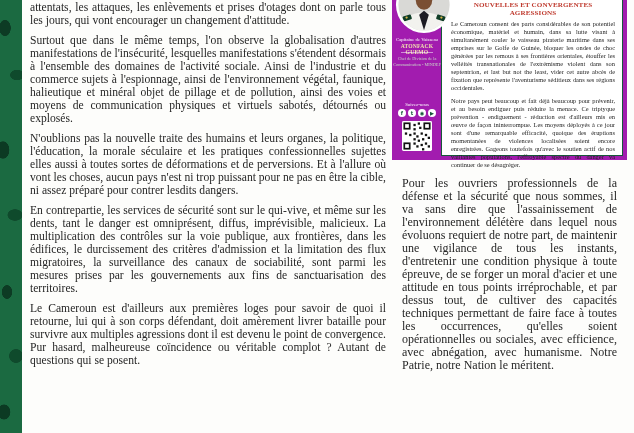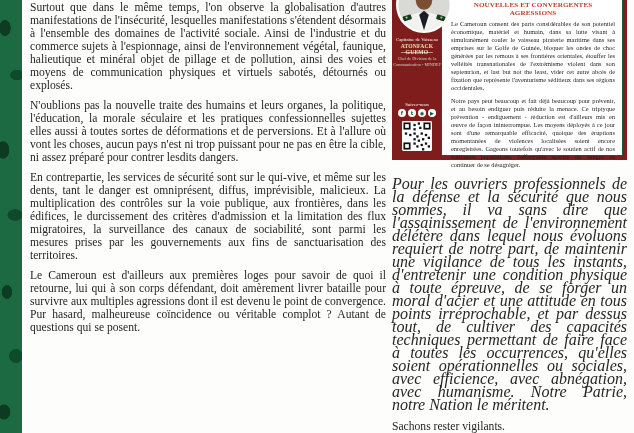--- a/index.html
+++ b/index.html
@@ -48,6 +48,7 @@
   <div class="strip"></div>
 
   <div class="col-left">
+    <p>attentats, les attaques, les enlèvements et prises d'otages dont on parle tous les jours, qui vont encourager un changement d'attitude.</p>
     <p>Surtout que dans le même temps, l'on observe la globalisation d'autres manifestations de l'insécurité, lesquelles manifestations s'étendent désormais à l'ensemble des domaines de l'activité sociale. Ainsi de l'industrie et du commerce sujets à l'espionnage, ainsi de l'environnement végétal, faunique, halieutique et minéral objet de pillage et de pollution, ainsi des voies et moyens de communication physiques et virtuels sabotés, détournés ou explosés.</p>
     <p>N'oublions pas la nouvelle traite des humains et leurs organes, la politique, l'éducation, la morale séculaire et les pratiques confessionnelles sujettes elles aussi à toutes sortes de déformations et de perversions. Et à l'allure où vont les choses, aucun pays n'est ni trop puissant pour ne pas en être la cible, ni assez préparé pour contrer lesdits dangers.</p>
     <p>En contrepartie, les services de sécurité sont sur le qui-vive, et même sur les dents, tant le danger est omniprésent, diffus, imprévisible, malicieux. La multiplication des contrôles sur la voie publique, aux frontières, dans les édifices, le durcissement des critères d'admission et la limitation des flux migratoires, la surveillance des canaux de sociabilité, sont parmi les mesures prises par les gouvernements aux fins de sanctuarisation des territoires.</p>

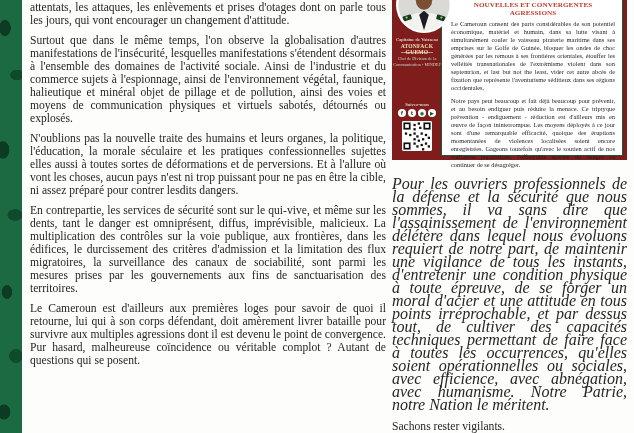--- a/index.html
+++ b/index.html
@@ -21,7 +21,7 @@
   .col-right p.body{margin:0 0 9px;font-size:16px;line-height:13px;text-align:justify;font-style:italic;}
   .closing{margin:0 0 8px;font-size:11.6px;line-height:13px;}
   
-  .panel{position:relative;width:235px;height:160px;background:#7f1d1d;margin-bottom:17px;}
+  .panel{position:relative;width:235px;height:160px;background:#a21caf;margin-bottom:17px;}
   .panel-left{position:absolute;left:0;top:0;width:50px;height:100%;}
   .avatar{position:absolute;left:3px;top:-24px;width:58px;height:58px;z-index:3;}
   .rank{position:absolute;top:37px;left:0;right:0;text-align:center;font-size:4.8px;color:#ffffff;}

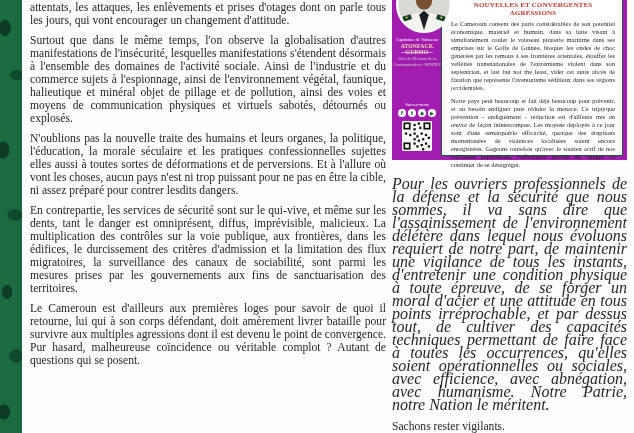--- a/index.html
+++ b/index.html
@@ -18,7 +18,7 @@
   .col-left{position:absolute;left:30px;top:1px;width:356px;}
   .col-left p{margin:0 0 7px;font-size:11.6px;line-height:13px;text-align:justify;}
   .col-right{position:absolute;left:392px;top:0;width:235px;}
-  .col-right p.body{margin:0 0 9px;font-size:16px;line-height:13px;text-align:justify;font-style:italic;}
+  .col-right p.body{margin:0 10px 9px;font-size:12px;line-height:13px;text-align:justify;}
   .closing{margin:0 0 8px;font-size:11.6px;line-height:13px;}
   
   .panel{position:relative;width:235px;height:160px;background:#a21caf;margin-bottom:17px;}

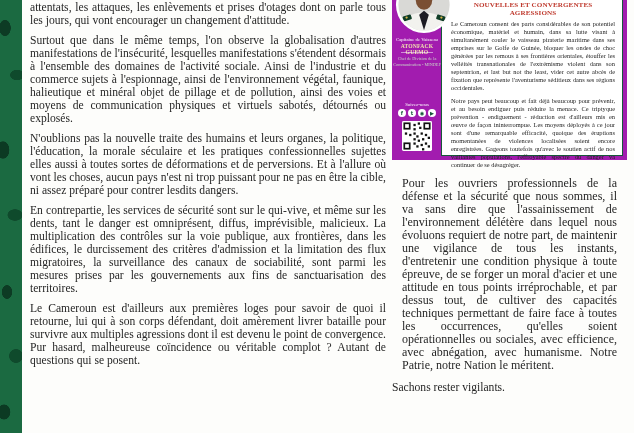--- a/index.html
+++ b/index.html
@@ -136,7 +136,6 @@
     </div>
 
     <p class="body">Pour les ouvriers professionnels de la défense et la sécurité que nous sommes, il va sans dire que l'assainissement de l'environnement délétère dans lequel nous évoluons requiert de notre part, de maintenir une vigilance de tous les instants, d'entretenir une condition physique à toute épreuve, de se forger un moral d'acier et une attitude en tous points irréprochable, et par dessus tout, de cultiver des capacités techniques permettant de faire face à toutes les occurrences, qu'elles soient opérationnelles ou sociales, avec efficience, avec abnégation, avec humanisme. Notre Patrie, notre Nation le méritent.</p>
-    <p class="closing">Sachons rester vigilants.</p>
   </div>
 
 </div>

